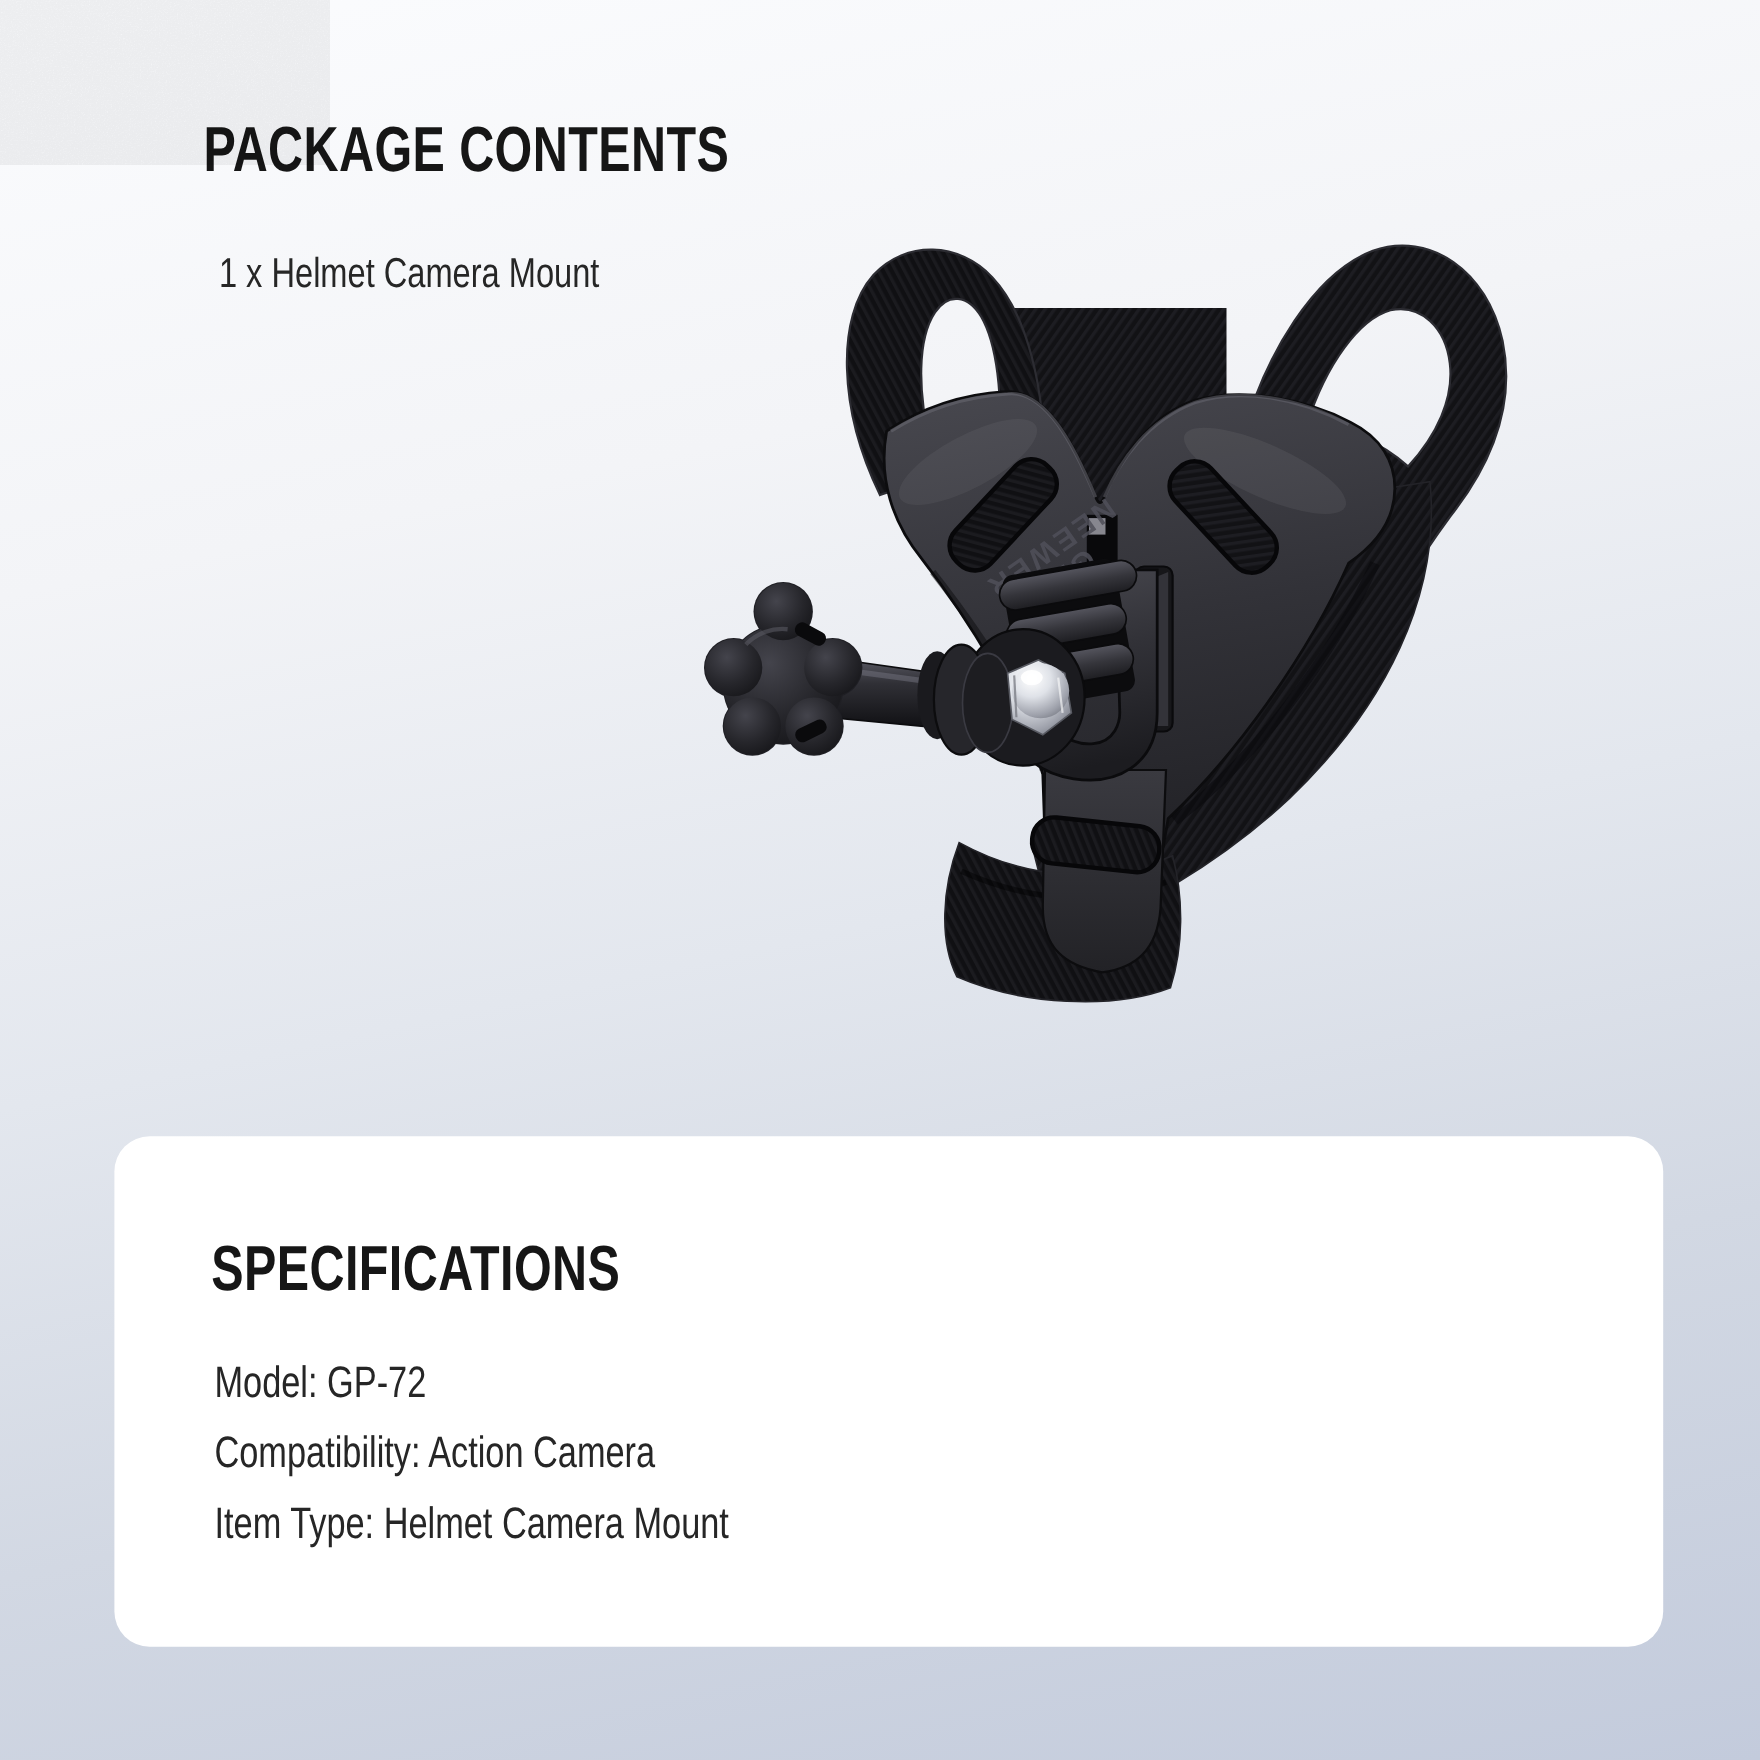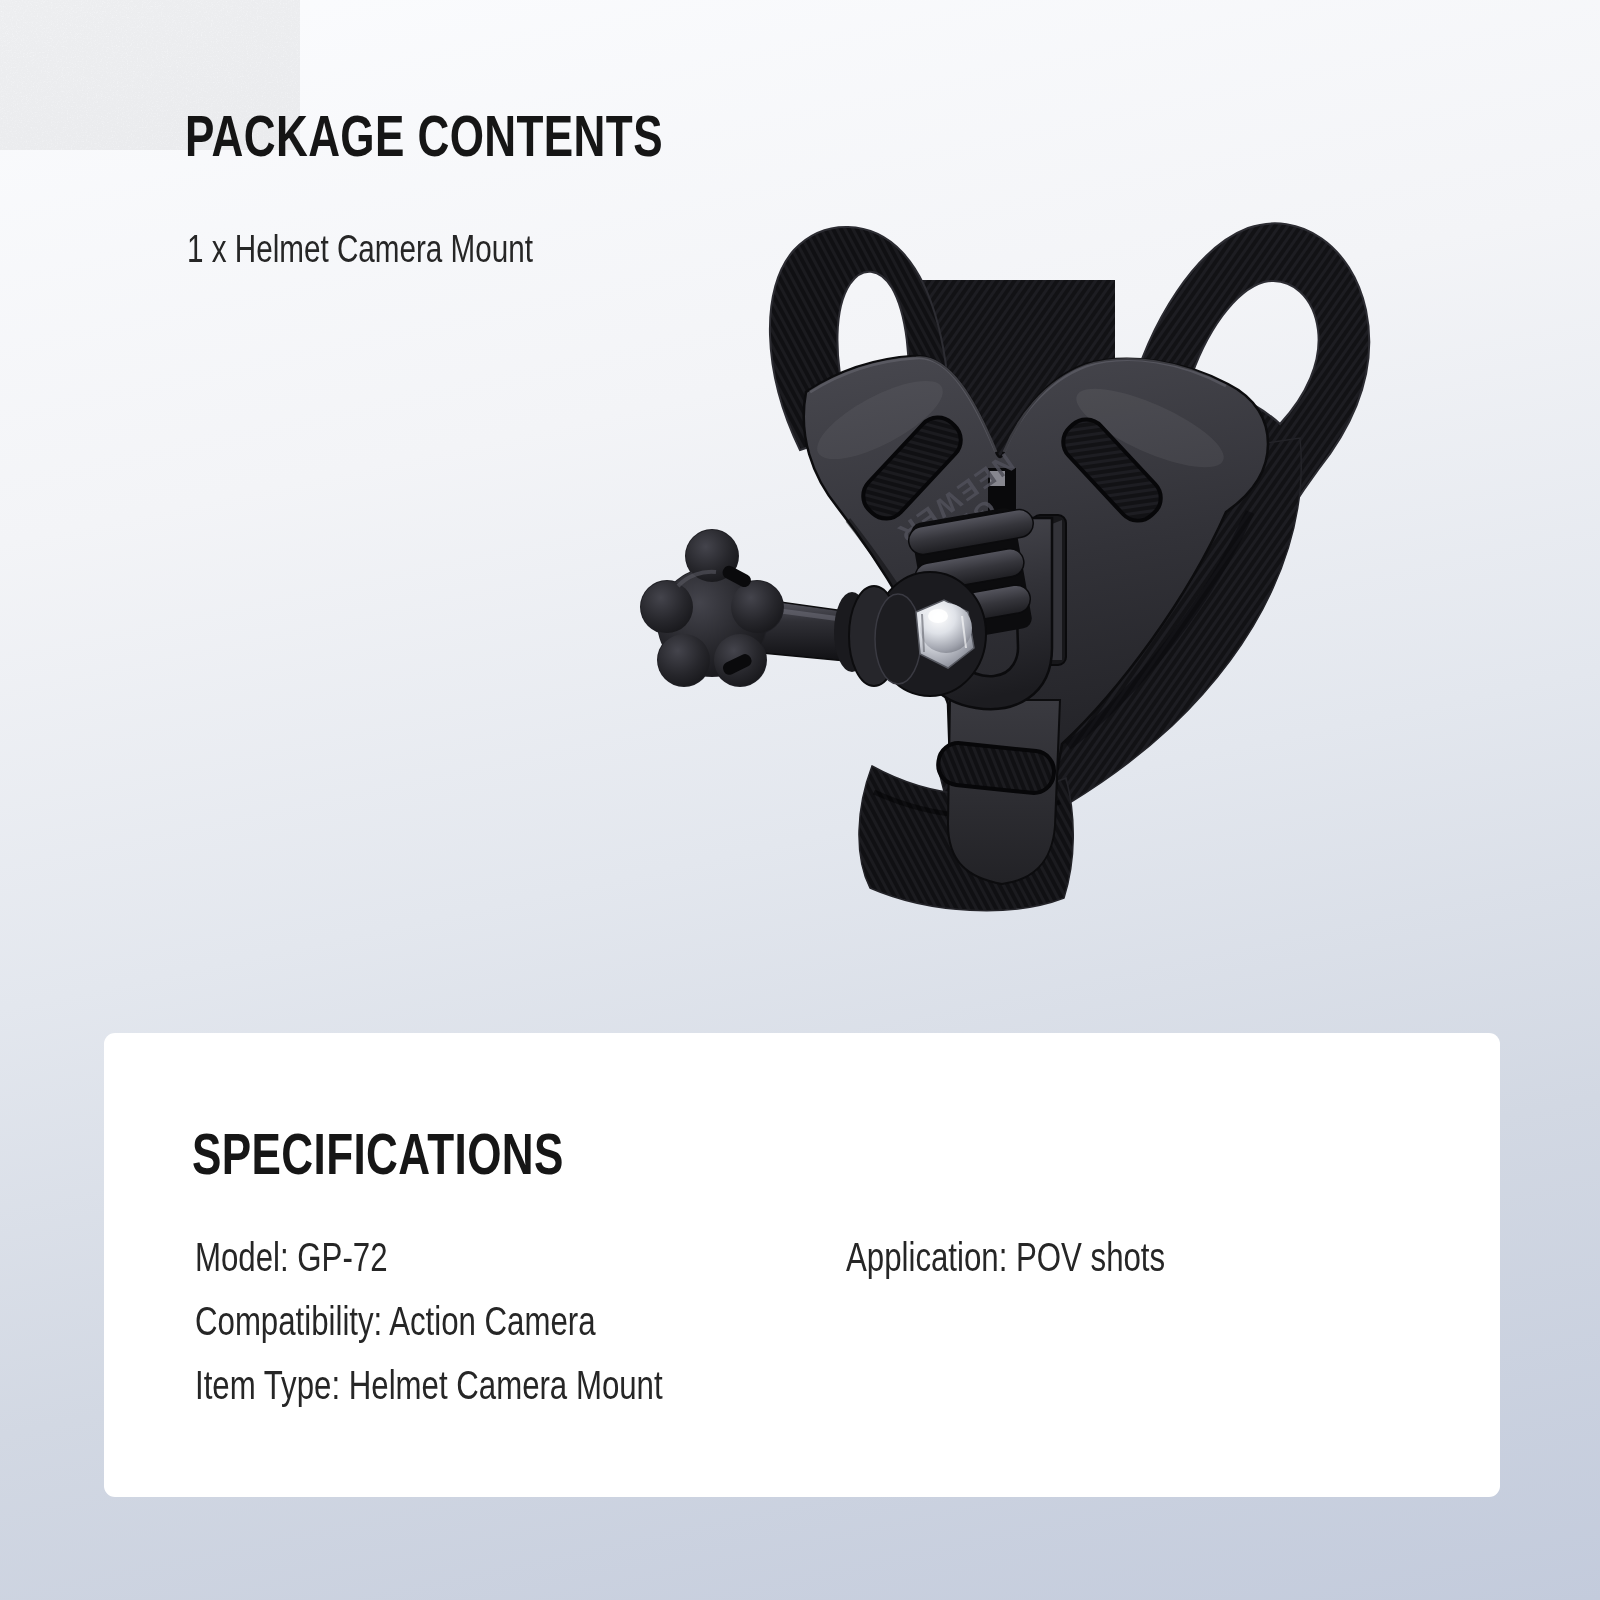--- a/index.html
+++ b/index.html
@@ -25,7 +25,7 @@
     list-style:none;margin:0;padding:0;
   }
   .pkg-list li{
-    font-size:38px;line-height:38px;height:38px;margin:0 0 24px 0;
+    font-size:38px;line-height:38px;height:38px;margin:0 0 24px 12px;
     color:#262626;white-space:nowrap;
   }
   .cond{display:inline-block;transform:scaleX(0.78);transform-origin:0 50%;white-space:nowrap;}

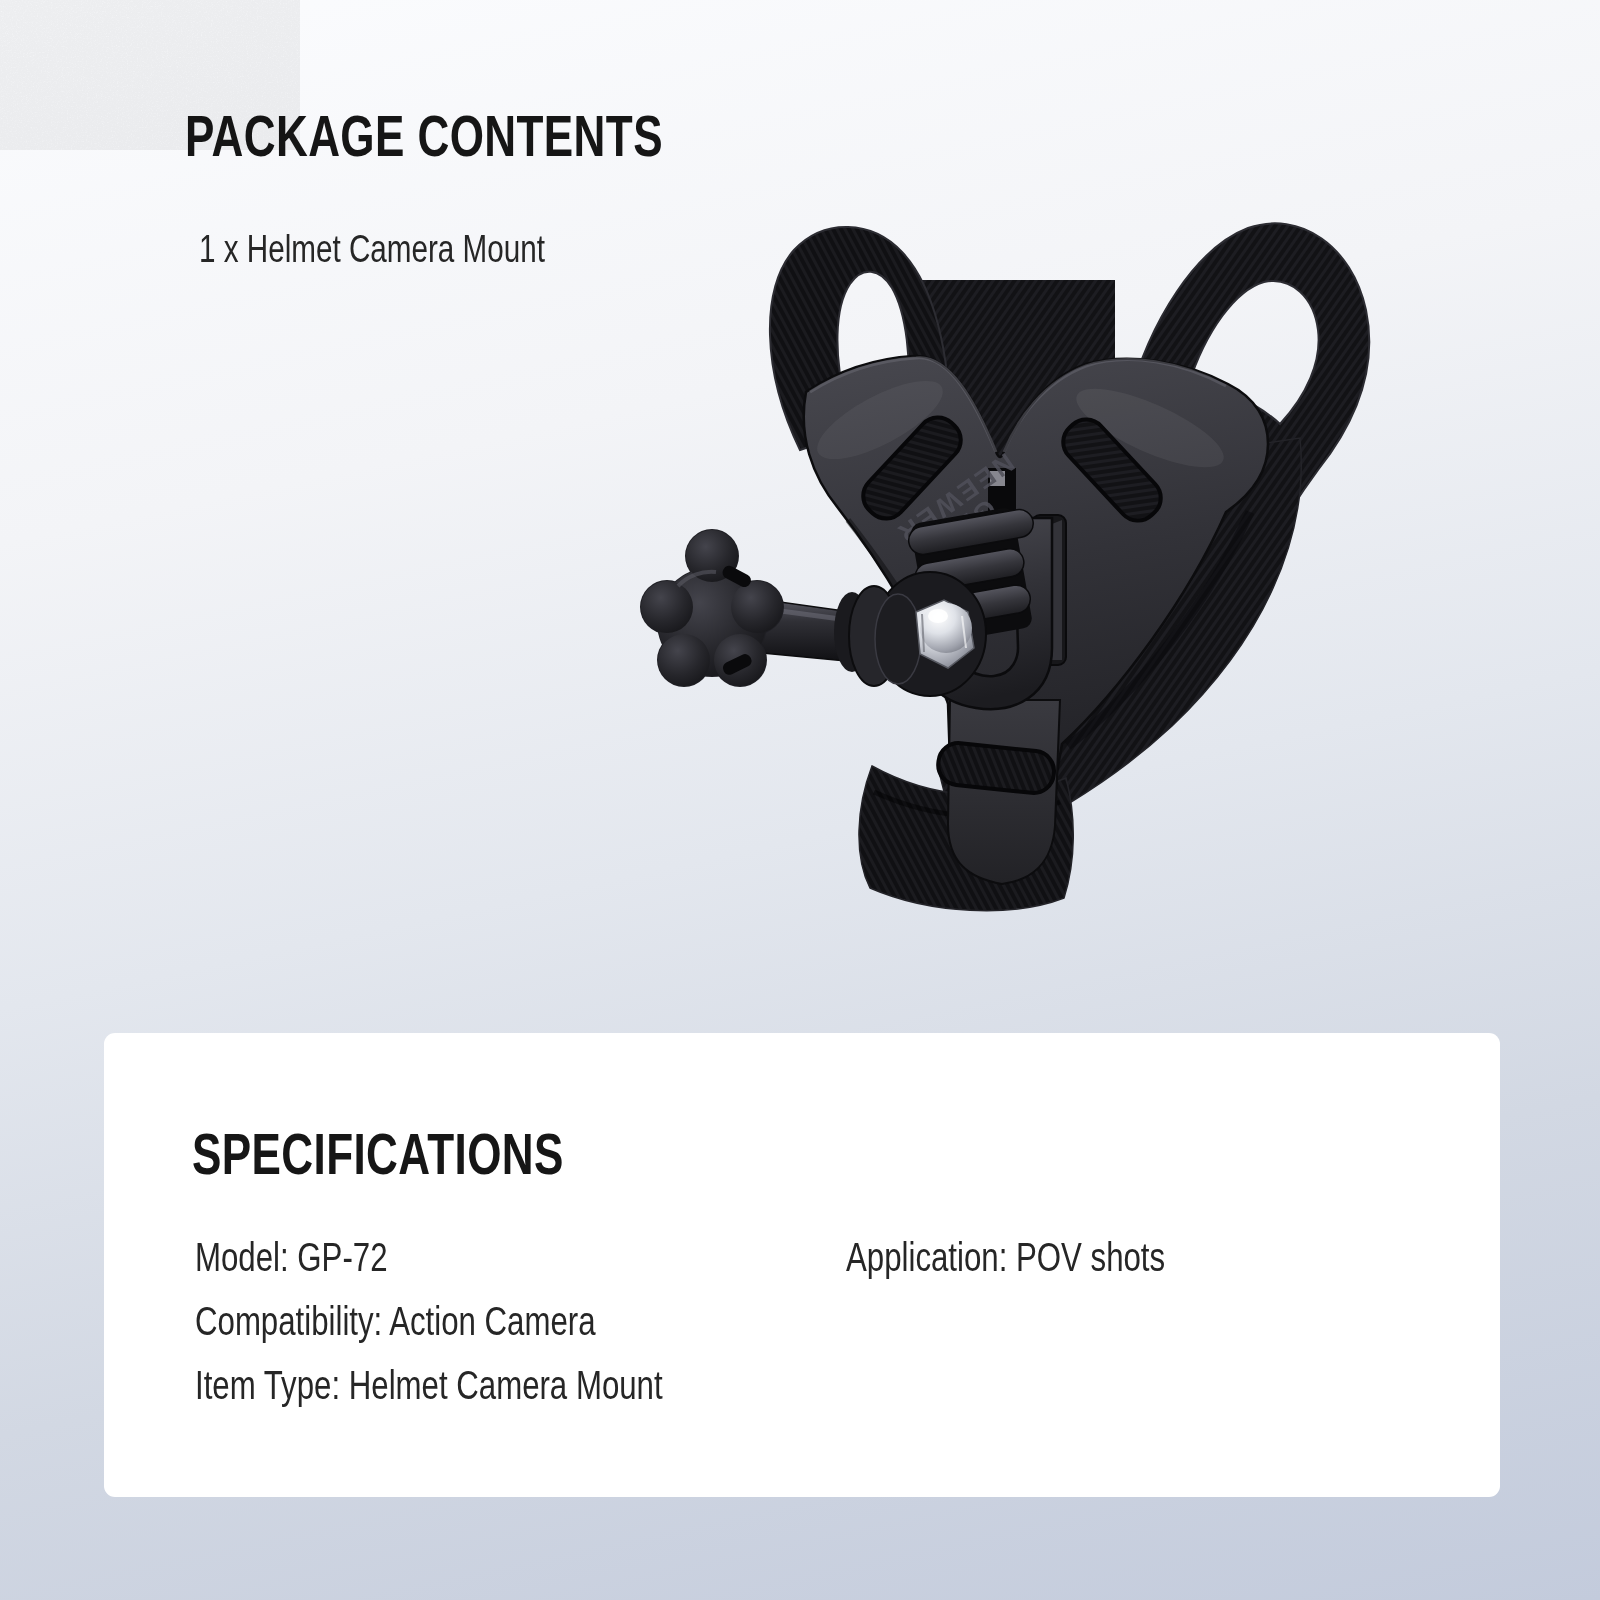--- a/index.html
+++ b/index.html
@@ -31,7 +31,7 @@
   .cond{display:inline-block;transform:scaleX(0.78);transform-origin:0 50%;white-space:nowrap;}
   .spec-card{
     position:absolute;left:104px;top:1033px;width:1396px;height:464px;
-    background:#ffffff;border-radius:11px;z-index:2;
+    background:#ffffff;border-radius:32px;z-index:2;padding-left:12px;
   }
   .spec-title{left:88px;top:92px;}
   .spec-col{position:absolute;top:205px;}

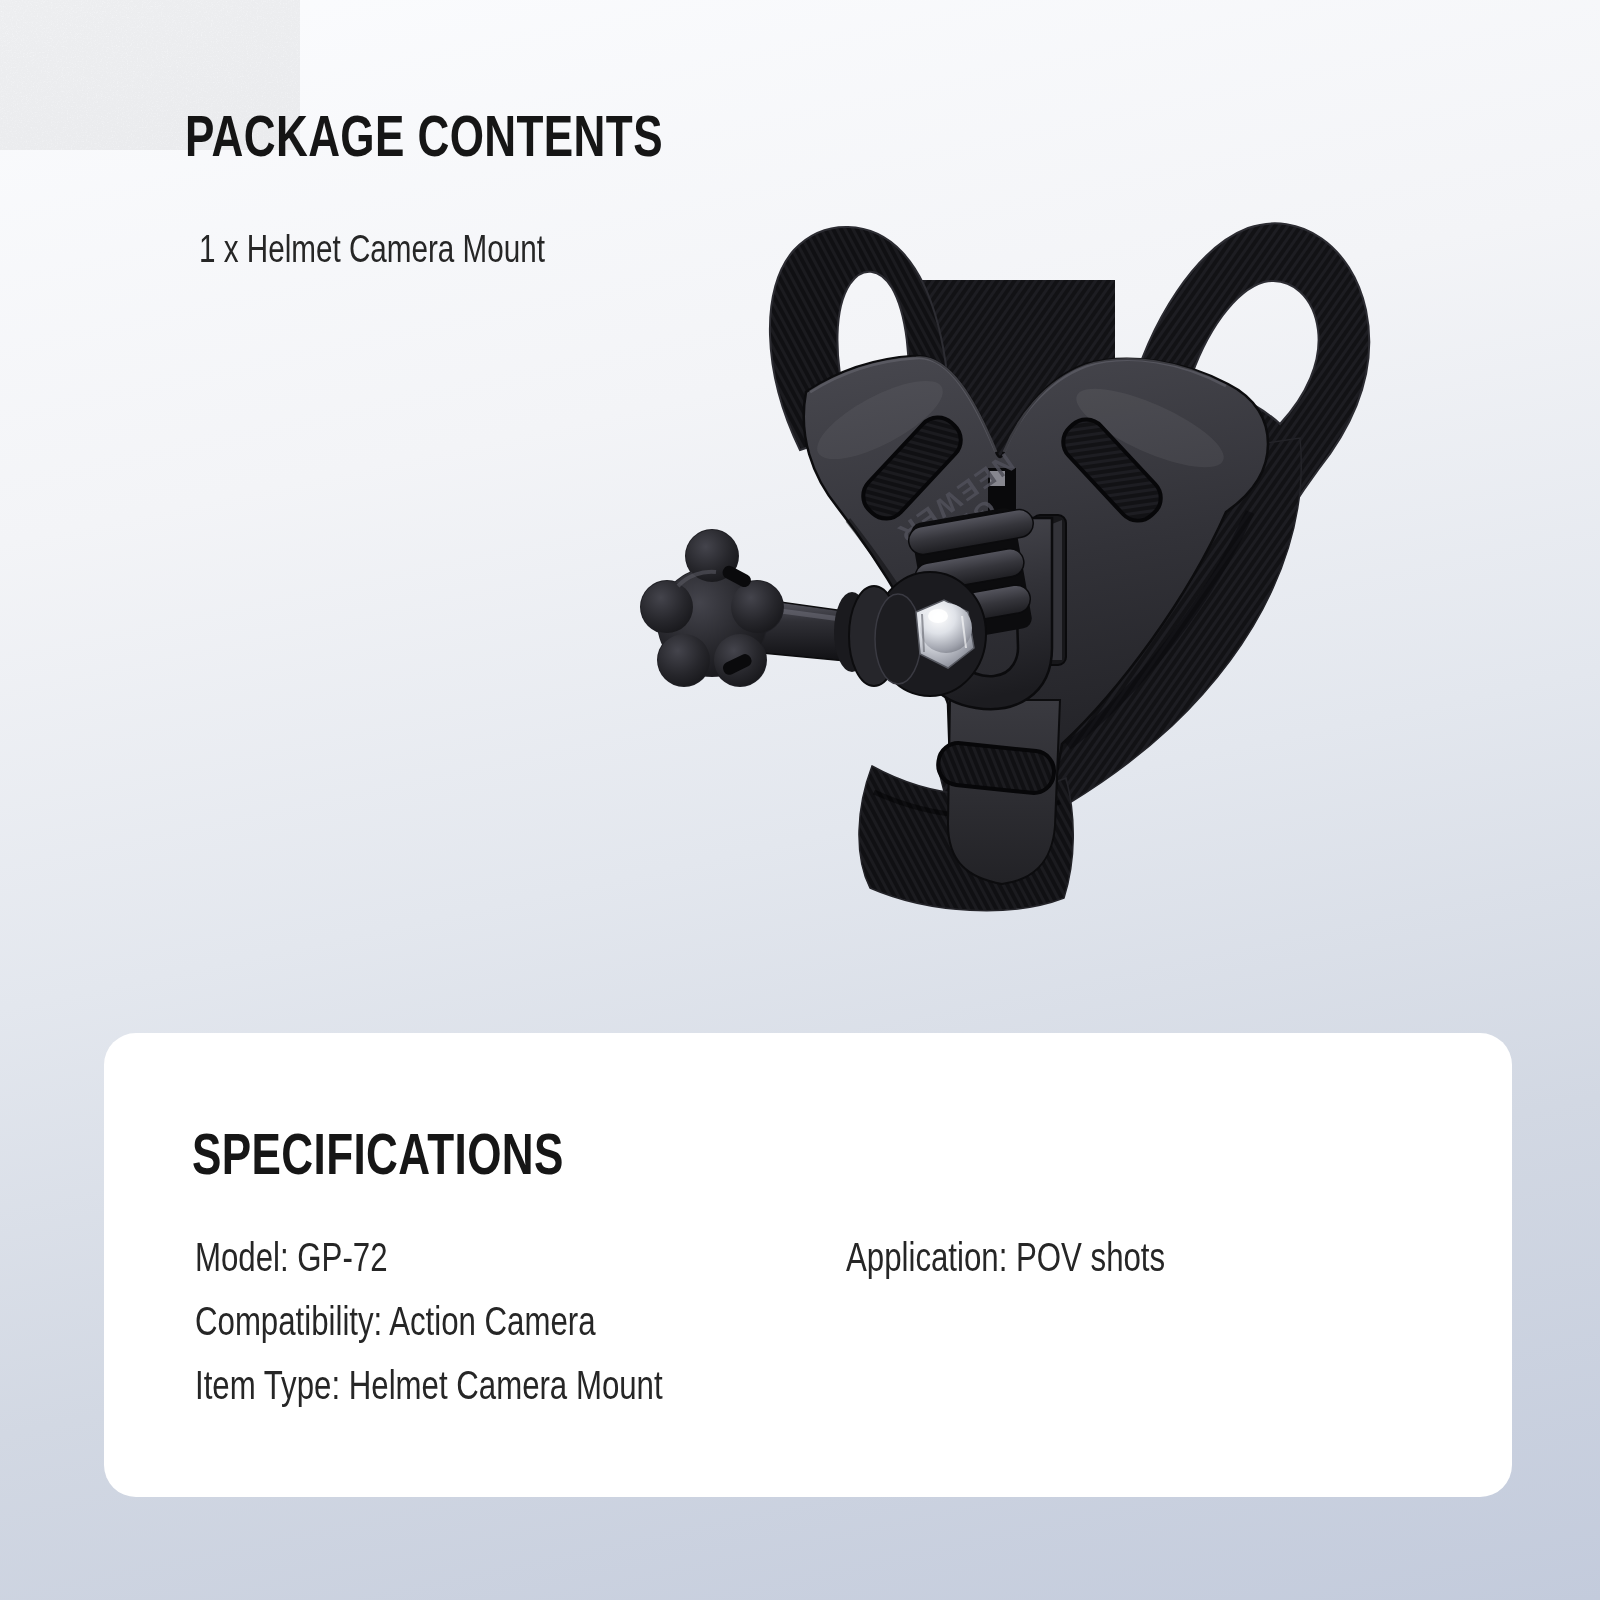--- a/index.html
+++ b/index.html
@@ -249,7 +249,6 @@
     <div class="spec-row"><span class="cond">Item Type: Helmet Camera Mount</span></div>
   </div>
   <div class="spec-col right">
-    <div class="spec-row"><span class="cond">Application: POV shots</span></div>
   </div>
 </section>
 

